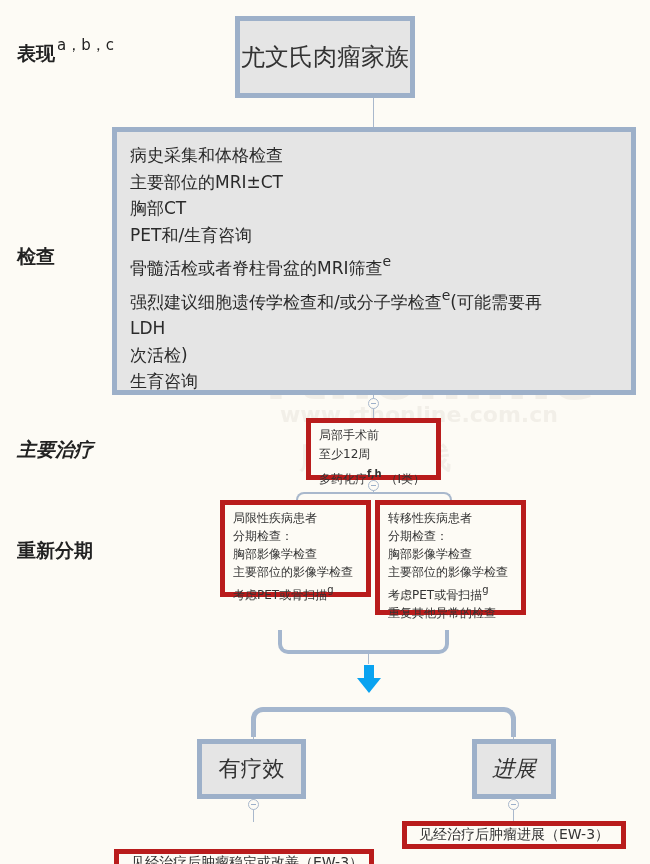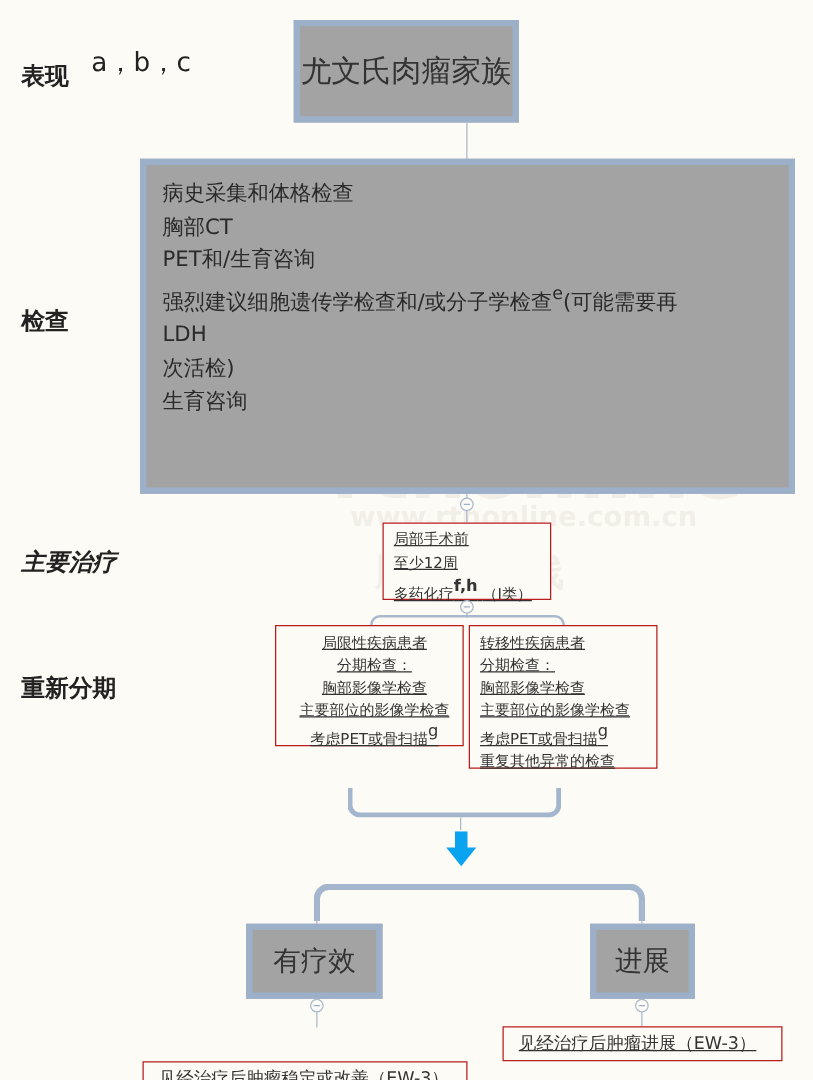--- a/index.html
+++ b/index.html
@@ -11,7 +11,7 @@
   }
   .abs { position:absolute; }
   .rowlabel { font-size:19px; font-weight:bold; color:#222; }
-  .rowlabel sup { font-size:21px; font-weight:normal; vertical-align:10px; margin-left:18px; }
+  .rowlabel sup { font-size:15px; font-weight:normal; vertical-align:10px; margin-left:2px; }
   .thick { border:5px solid #9db0c9; background:#a3a3a3; box-sizing:border-box; }
   .thin { border:1px solid #b91c1c; background:#fdfbf5; box-sizing:border-box;text-decoration:underline; }
   .vline { background:#a9b8cc; width:1px; }

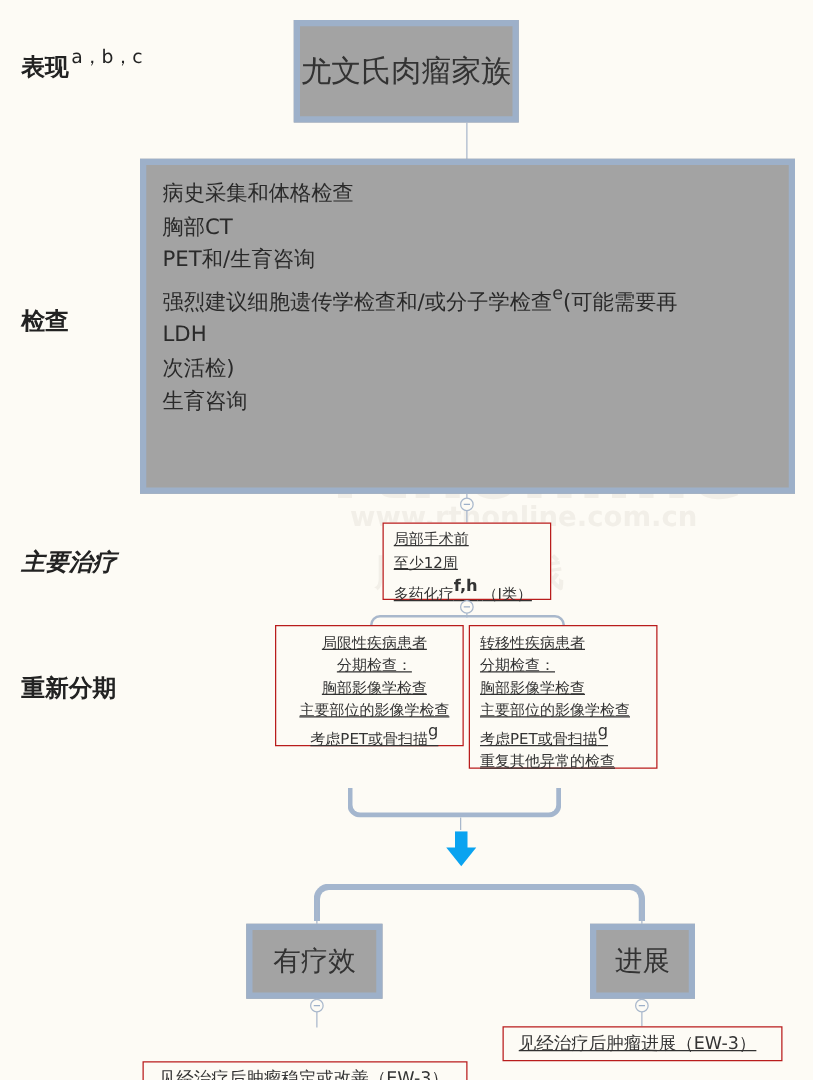--- a/index.html
+++ b/index.html
@@ -12,7 +12,7 @@
   .abs { position:absolute; }
   .rowlabel { font-size:19px; font-weight:bold; color:#222; }
   .rowlabel sup { font-size:15px; font-weight:normal; vertical-align:10px; margin-left:2px; }
-  .thick { border:5px solid #9db0c9; background:#a3a3a3; box-sizing:border-box; }
+  .thick { border:5px solid #9db0c9; background:#e5e5e5; box-sizing:border-box; }
   .thin { border:1px solid #b91c1c; background:#fdfbf5; box-sizing:border-box;text-decoration:underline; }
   .vline { background:#a9b8cc; width:1px; }
   .collapse {

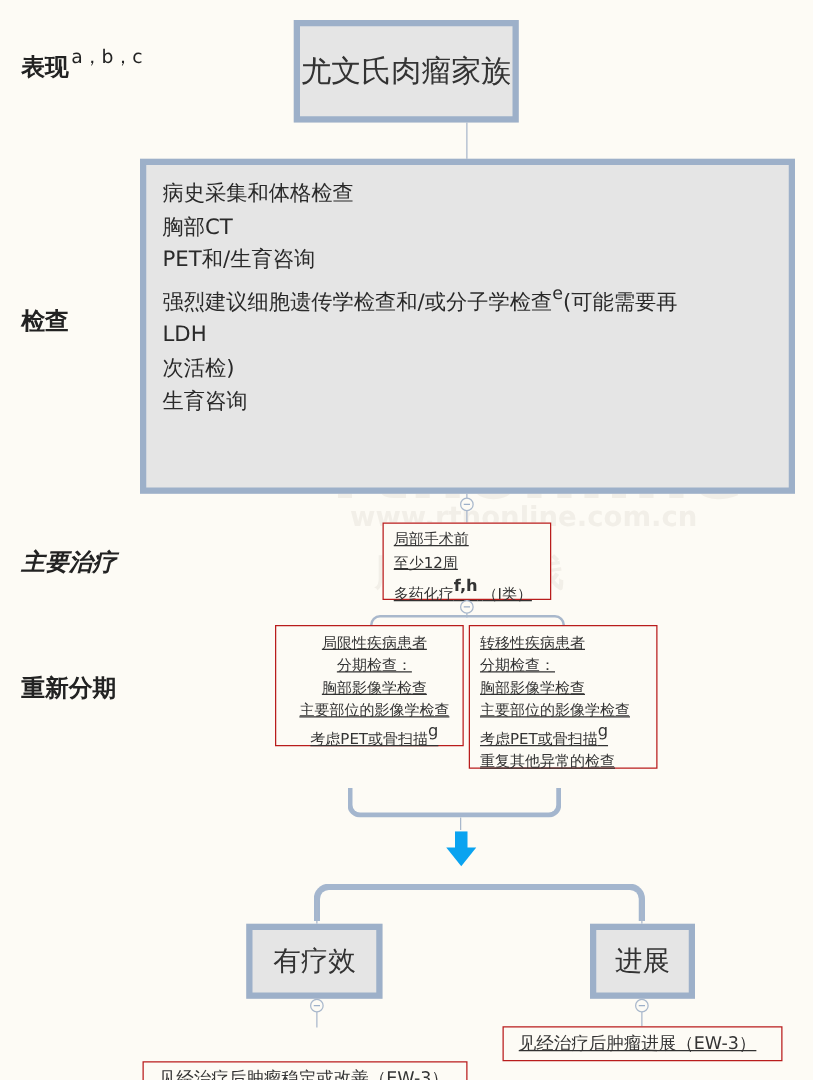--- a/index.html
+++ b/index.html
@@ -62,6 +62,7 @@
 <div class="abs thick" style="left:112px;top:127px;width:524px;height:268px;">
   <div class="exam-text">
     <div>病史采集和体格检查</div>
+    <div>主要部位的MRI±CT</div>
     <div>胸部CT</div>
     <div>PET和/生育咨询</div>
     <div><span>强烈建议细胞遗传学检查和/或分子学检查</span><sup>e</sup><span>(可能需要再</span></div>

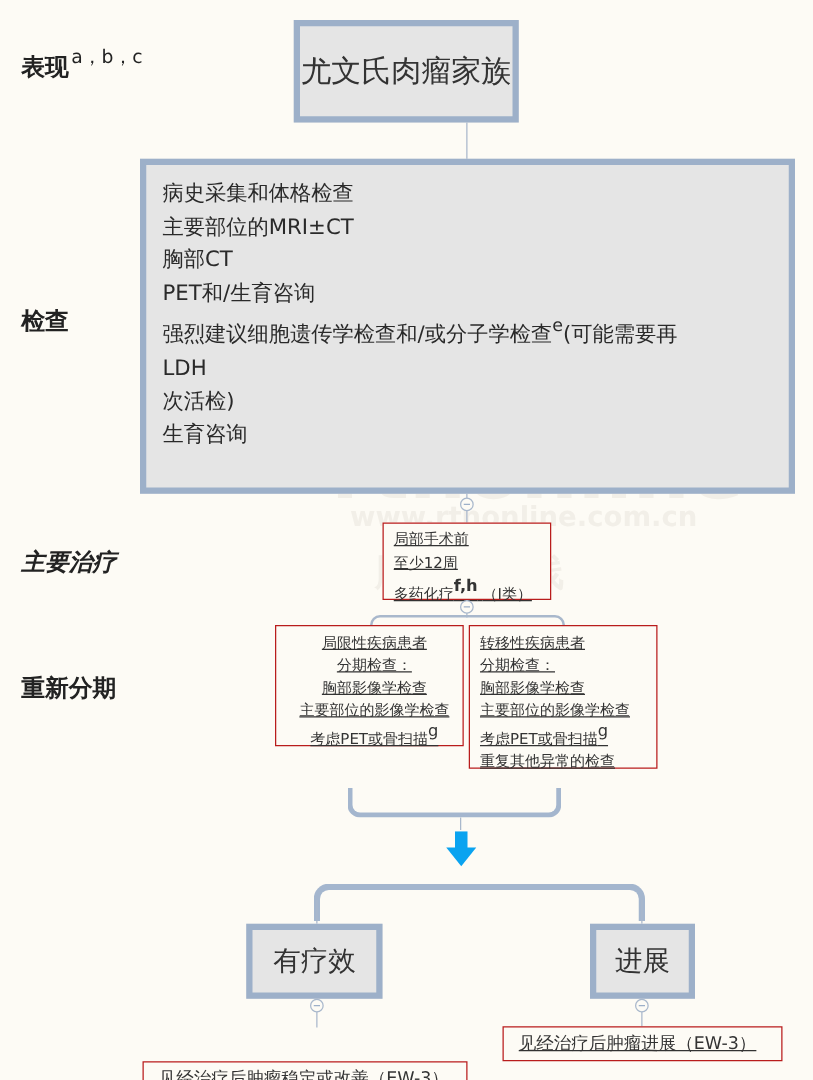--- a/index.html
+++ b/index.html
@@ -65,6 +65,7 @@
     <div>主要部位的MRI±CT</div>
     <div>胸部CT</div>
     <div>PET和/生育咨询</div>
+    <div><span>骨髓活检或者脊柱骨盆的MRI筛查</span><sup>e</sup></div>
     <div><span>强烈建议细胞遗传学检查和/或分子学检查</span><sup>e</sup><span>(可能需要再</span></div>
     <div>LDH</div>
     <div>次活检)</div>

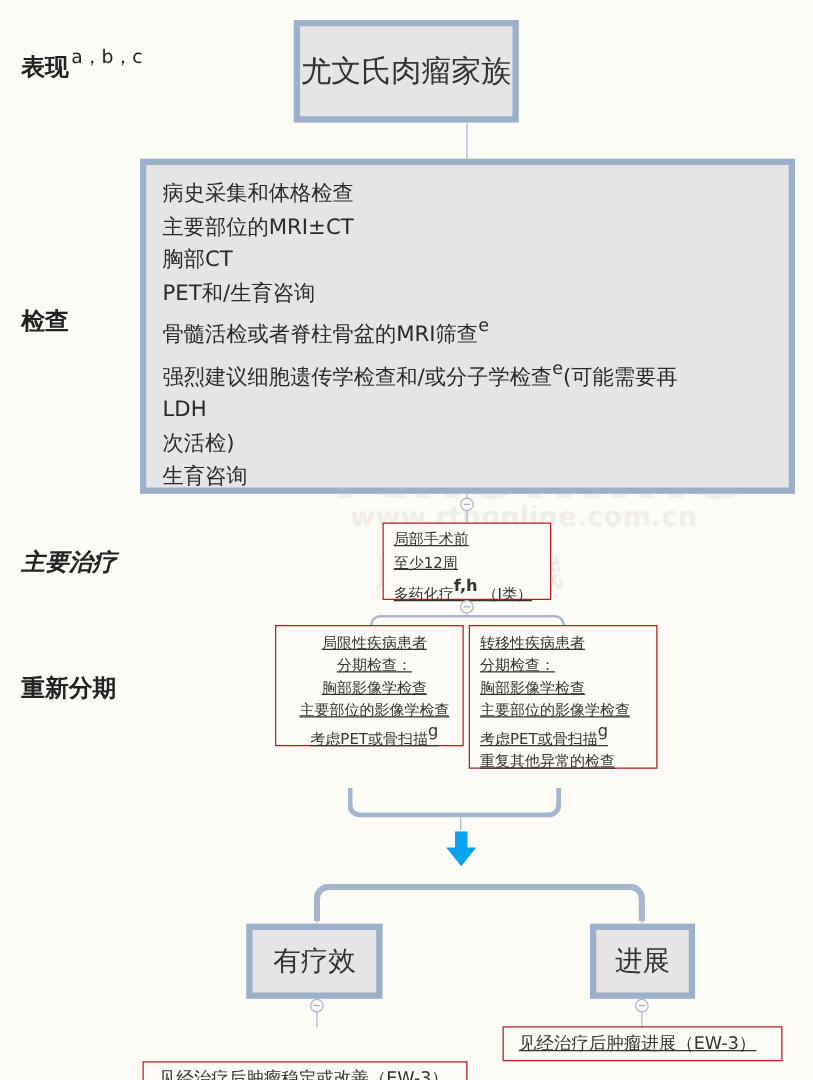--- a/index.html
+++ b/index.html
@@ -13,7 +13,7 @@
   .rowlabel { font-size:19px; font-weight:bold; color:#222; }
   .rowlabel sup { font-size:15px; font-weight:normal; vertical-align:10px; margin-left:2px; }
   .thick { border:5px solid #9db0c9; background:#e5e5e5; box-sizing:border-box; }
-  .thin { border:1px solid #b91c1c; background:#fdfbf5; box-sizing:border-box;text-decoration:underline; }
+  .thin { border:5px solid #b91c1c; background:#fdfbf5; box-sizing:border-box; }
   .vline { background:#a9b8cc; width:1px; }
   .collapse {
     width:11px; height:11px; border:1px solid #a9b8cc; border-radius:50%;

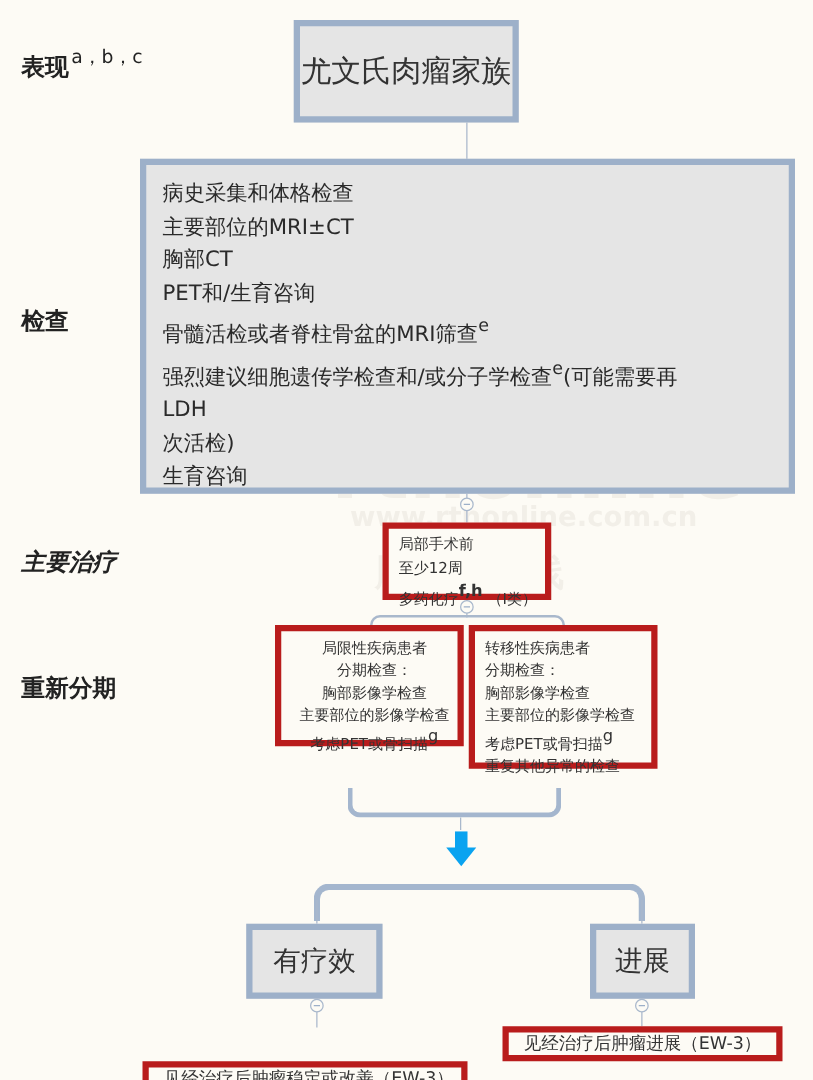--- a/index.html
+++ b/index.html
@@ -26,7 +26,7 @@
   .exam-text { font-size:17px; line-height:26.5px; color:#2a2a2a; padding:10px 0 0 13px; }
   .exam-text sup { font-size:14px; vertical-align:8px; }
   .small { font-size:12px; line-height:18px; color:#333; padding:4px 0 0 8px; }
-  .small sup { font-size:13px; vertical-align:6px; font-weight:bold; }
+  .small sup { font-size:10px; vertical-align:6px; font-weight:bold; }
   .brace-top {
     border:2px solid #a9b8cc; border-bottom:none; border-radius:8px 8px 0 0; box-sizing:border-box;
   }

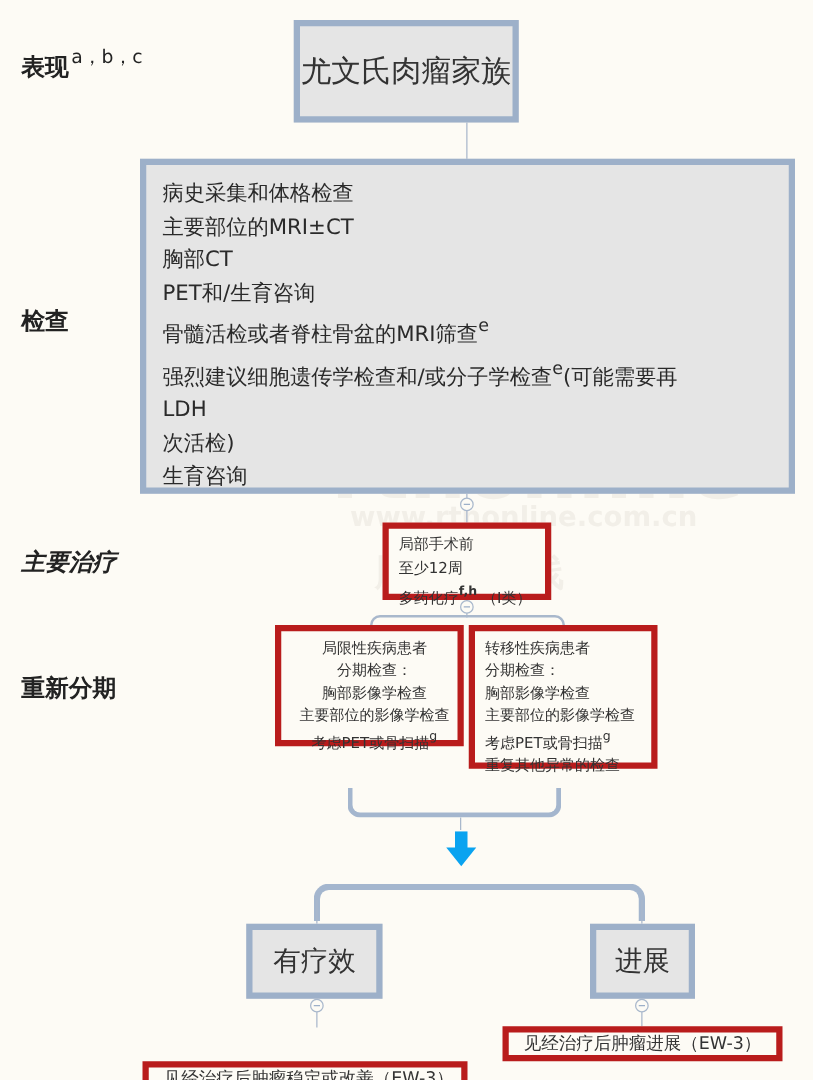--- a/index.html
+++ b/index.html
@@ -88,7 +88,7 @@
 <div class="abs collapse" style="left:368px;top:480px;"></div>
 <div class="abs brace-top" style="left:296px;top:492px;width:156px;height:10px;"></div>
 
-<div class="abs thin" style="left:220px;top:500px;width:151px;height:97px;text-align:center;">
+<div class="abs thin" style="left:220px;top:500px;width:151px;height:97px;">
   <div class="small">
     <div>局限性疾病患者</div>
     <div>分期检查：</div>

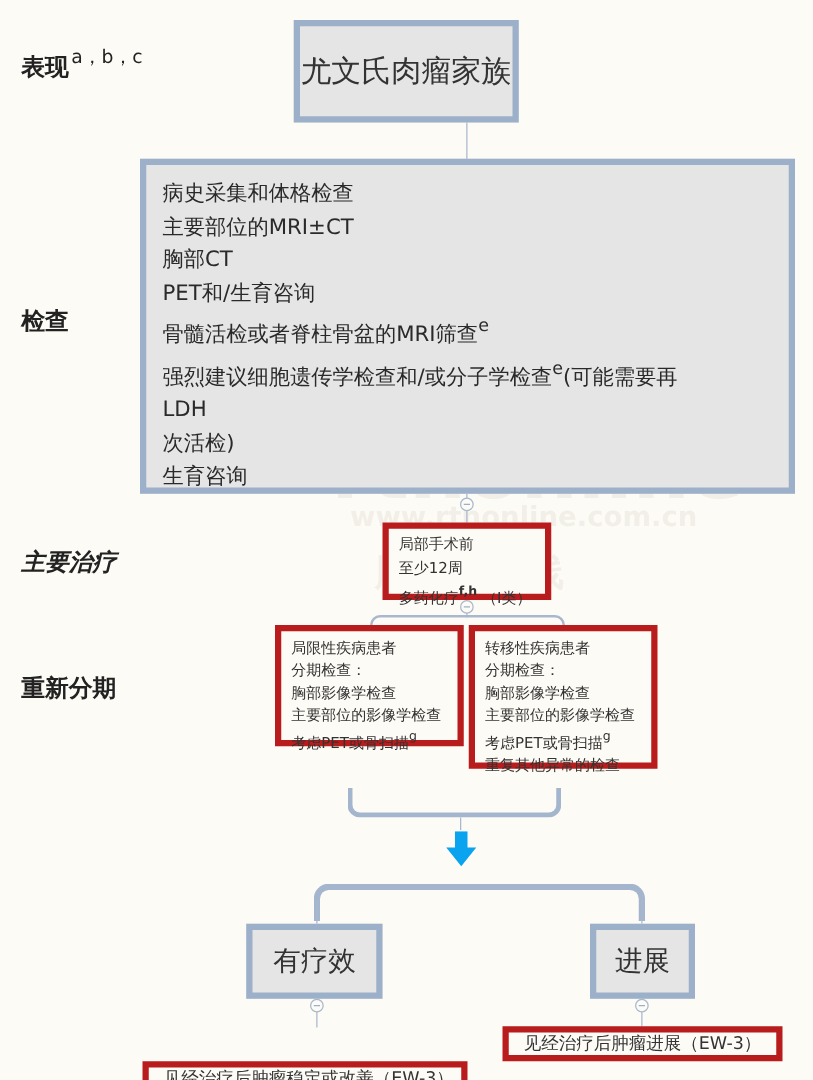--- a/index.html
+++ b/index.html
@@ -122,7 +122,7 @@
 <div class="abs thick result-node" style="left:197px;top:739px;width:109px;height:60px;">
   <span>有疗效</span>
 </div>
-<div class="abs thick result-node" style="left:472px;top:739px;width:84px;height:60px;">
+<div class="abs thick result-node" style="left:472px;top:739px;width:84px;height:60px;font-style:italic;">
   <span>进展</span>
 </div>
 

